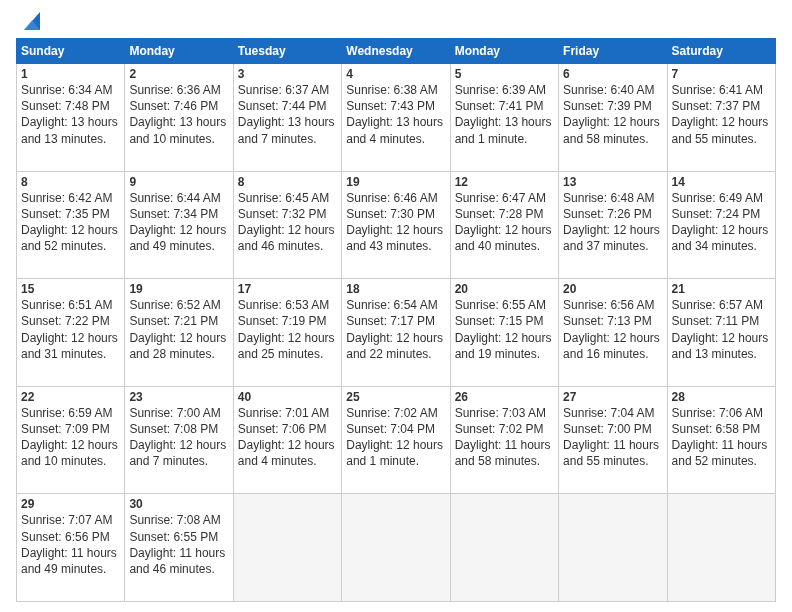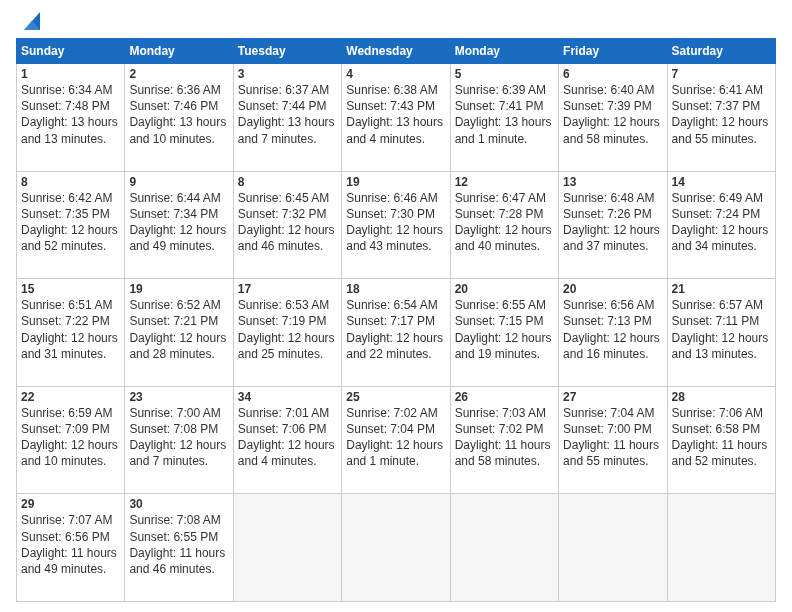--- a/index.html
+++ b/index.html
@@ -242,7 +242,7 @@
               <div class="day-info">Sunrise: 7:00 AM<br>Sunset: 7:08 PM<br>Daylight: 12 hours and 7 minutes.</div>
             </td>
             <td>
-              <span class="day-number">34</span>
+              <span class="day-number">40</span>
               <div class="day-info">Sunrise: 7:01 AM<br>Sunset: 7:06 PM<br>Daylight: 12 hours and 4 minutes.</div>
             </td>
             <td>

